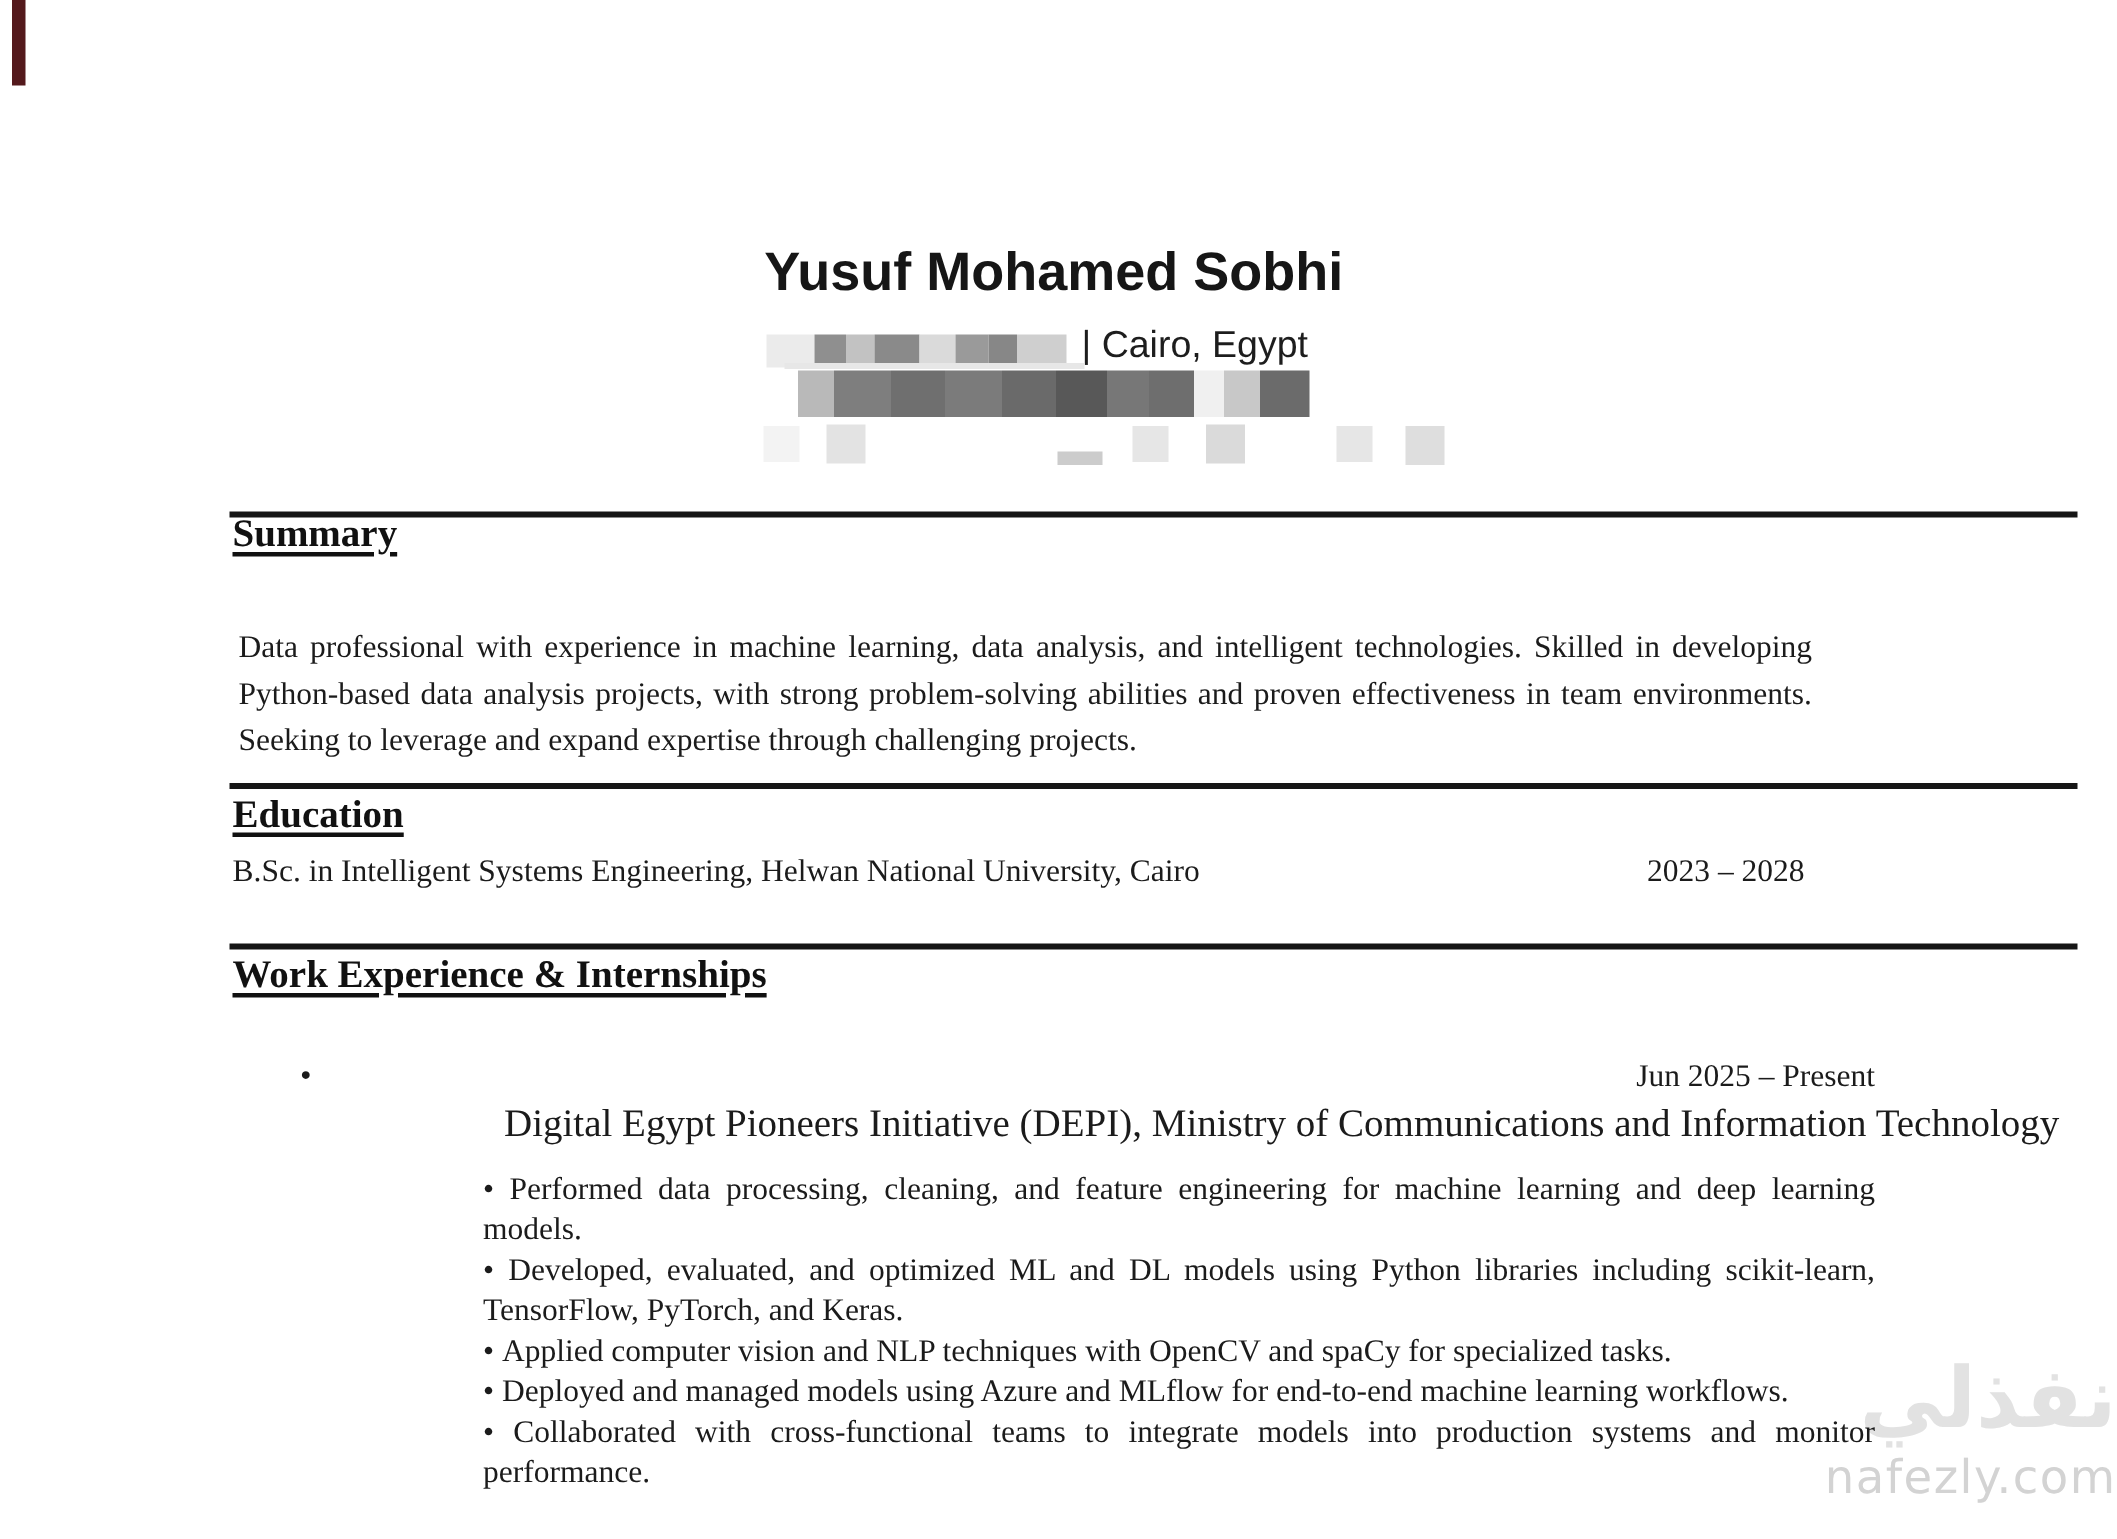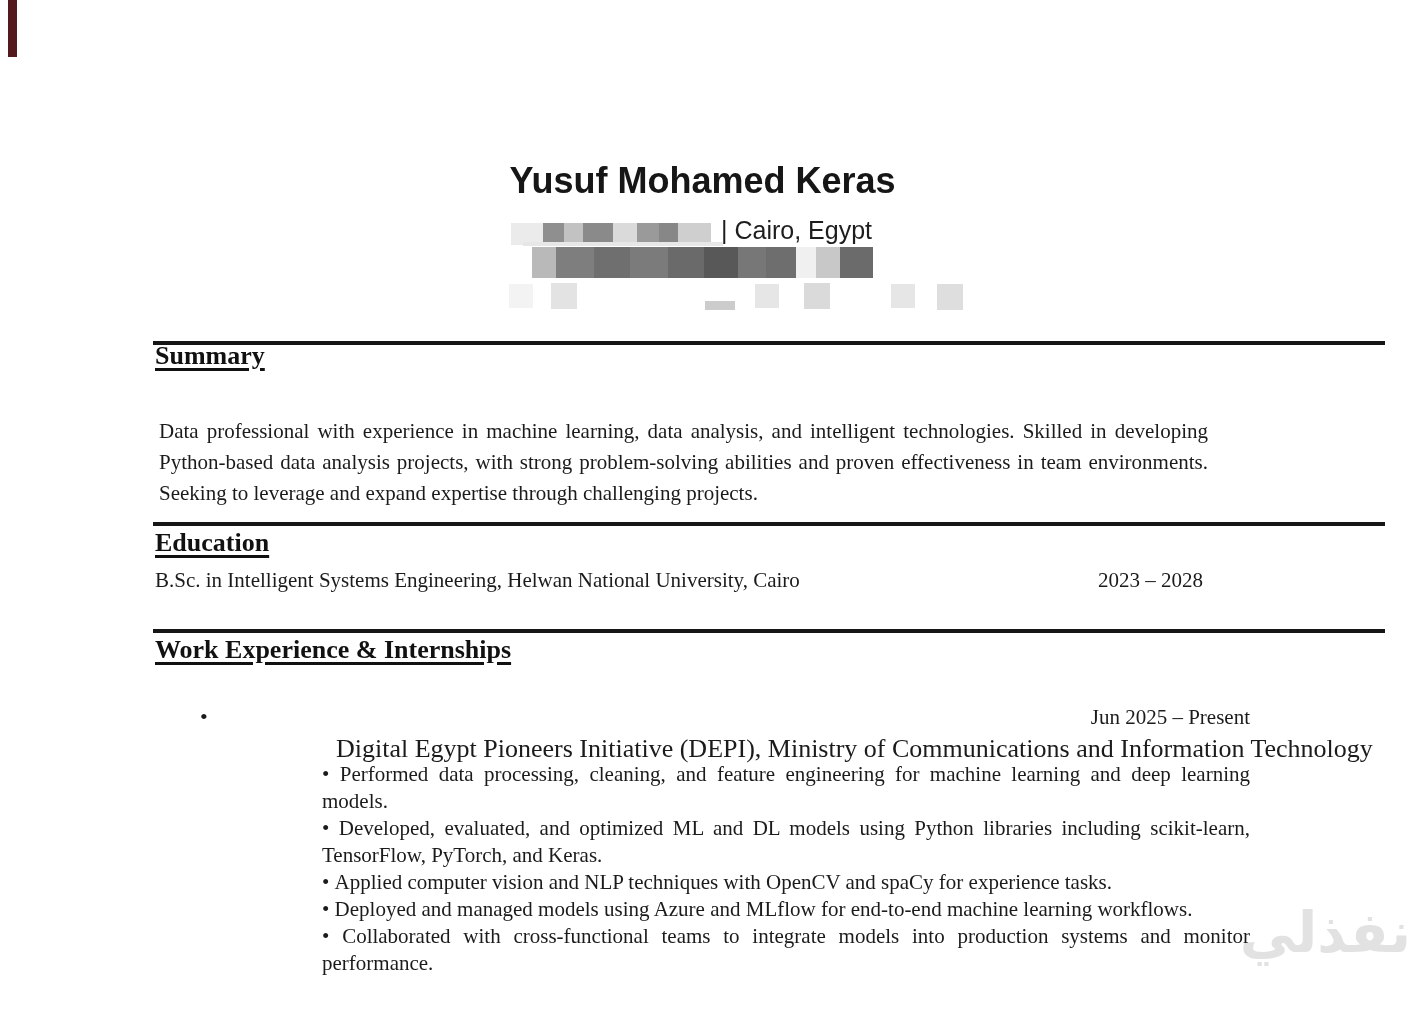--- a/index.html
+++ b/index.html
@@ -71,7 +71,7 @@
 
     <div class="corner-mark" style="background: rgb(84, 25, 28);"></div>
 
-    <h1 class="name">Yusuf Mohamed Keras</h1>
+    <h1 class="name">Yusuf Mohamed Sobhi</h1>
 
     <div class="contact-line">
       <span class="mosaic-row1" id="mosaic-row1">

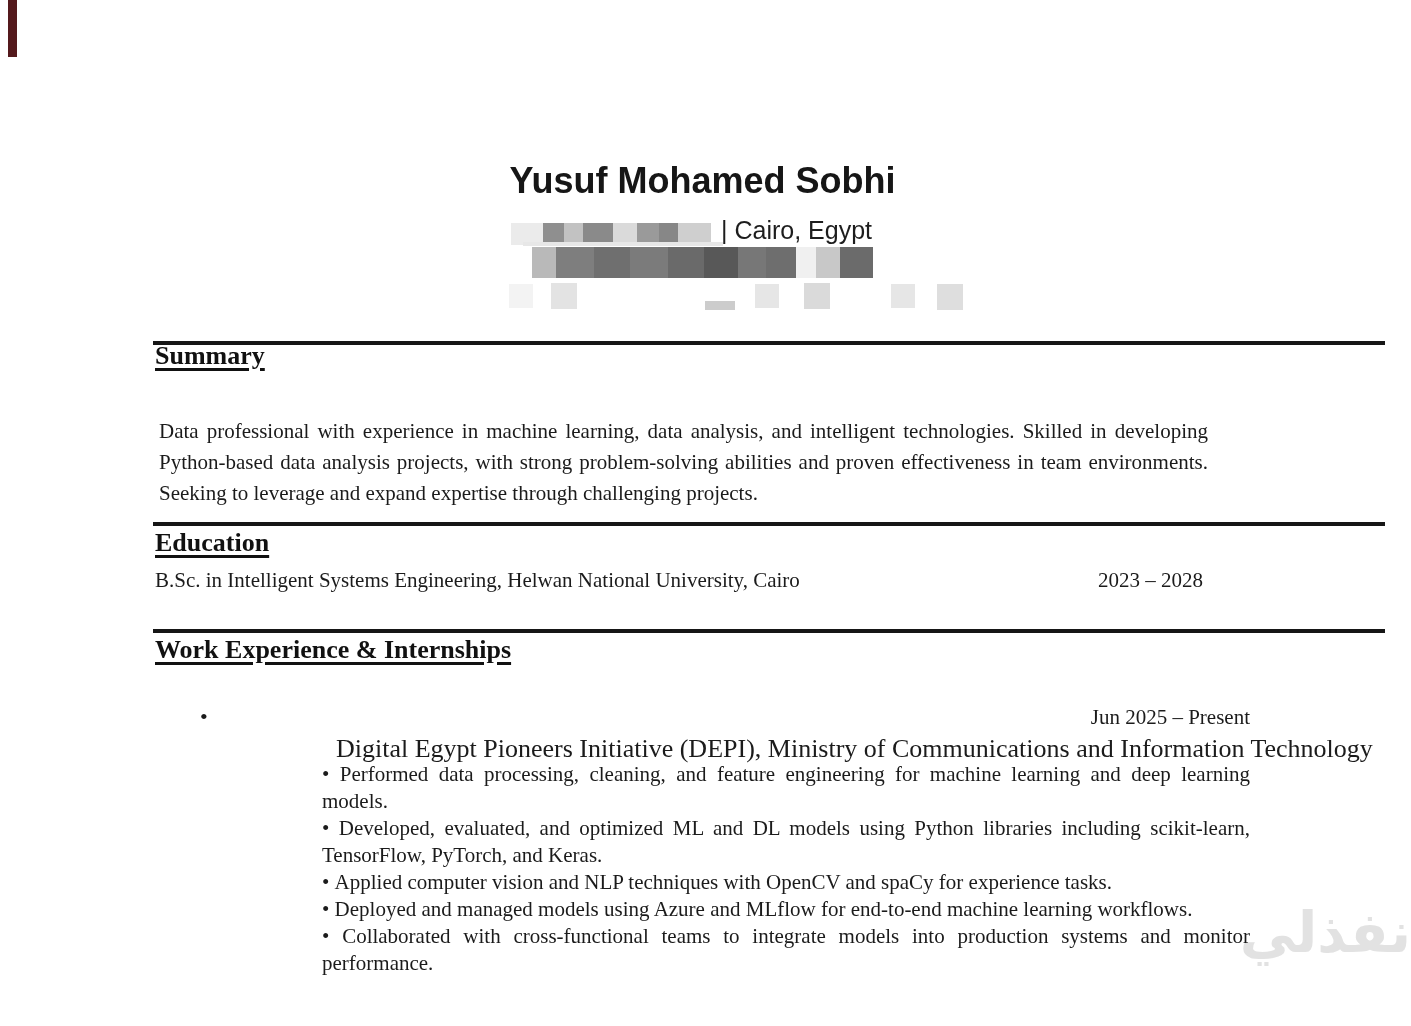--- a/index.html
+++ b/index.html
@@ -54,7 +54,7 @@
   .job-dates{font-size:21px;white-space:nowrap;}
   .job-org{position:absolute;left:322px;top:734px;width:930px;font-size:26px;white-space:nowrap;margin-left:14px;}
 
-  .job-bullets{position:absolute;left:322px;top:761px;width:928px;}
+  .job-bullets{position:absolute;left:322px;top:779px;width:928px;}
   .sub-bullet{font-size:21px;line-height:27px;text-align:justify;}
   .sub-bullet::before{content:"\2022\00a0";}
 </style>

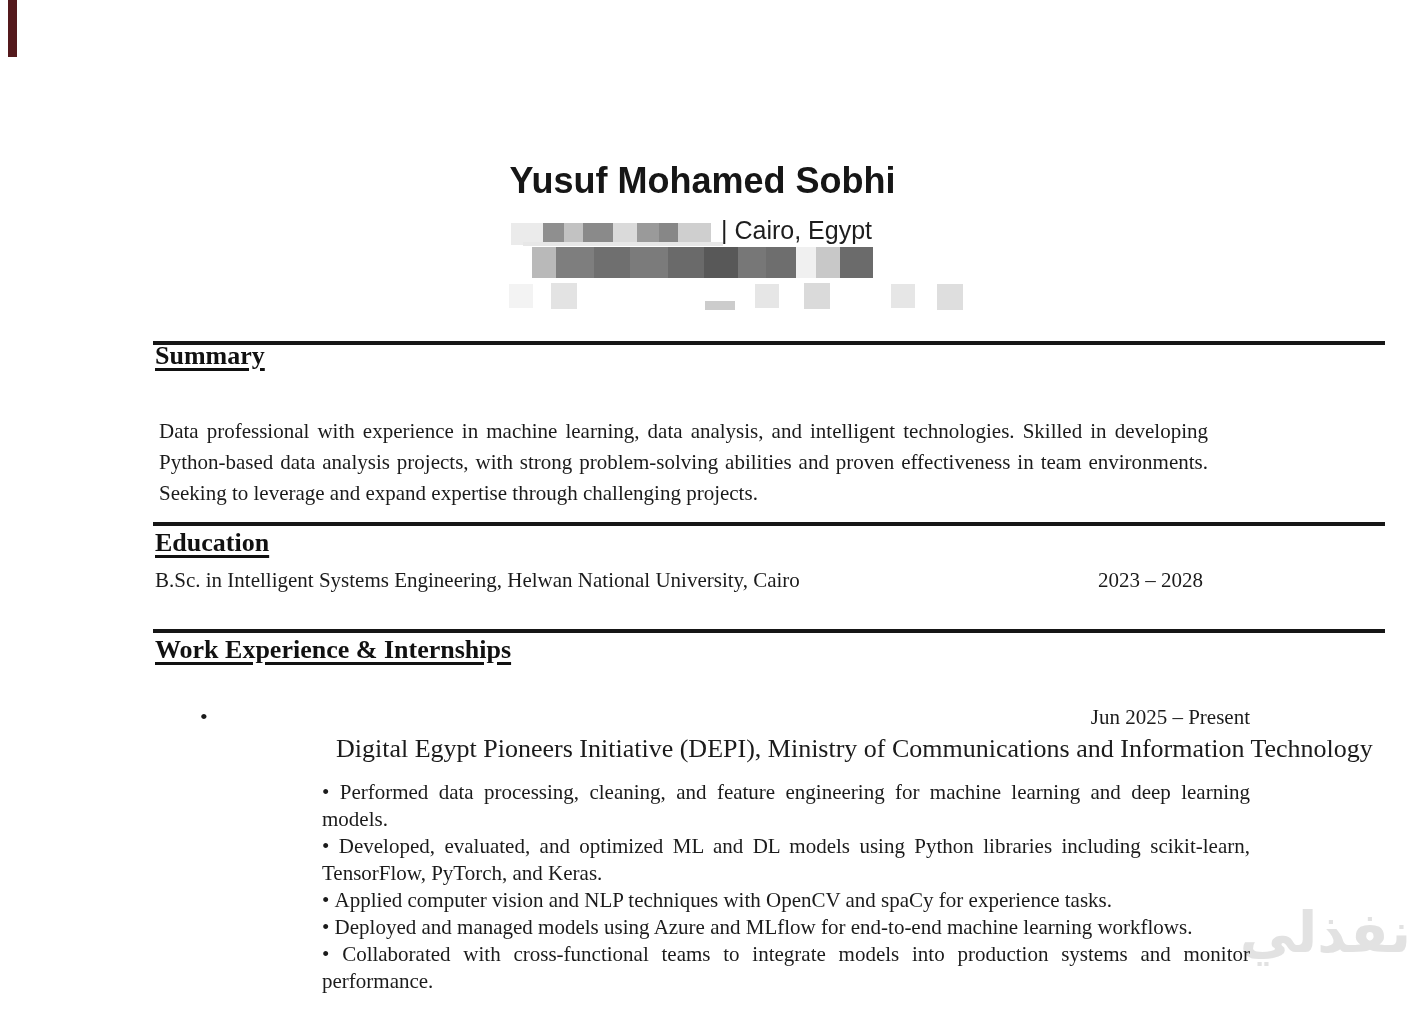--- a/index.html
+++ b/index.html
@@ -134,7 +134,7 @@
     <div class="job-bullets">
       <div class="sub-bullet">Performed data processing, cleaning, and feature engineering for machine learning and deep learning models.</div>
       <div class="sub-bullet">Developed, evaluated, and optimized ML and DL models using Python libraries including scikit-learn, TensorFlow, PyTorch, and Keras.</div>
-      <div class="sub-bullet">Applied computer vision and NLP techniques with OpenCV and spaCy for experience tasks.</div>
+      <div class="sub-bullet">Applied computer vision and NLP techniques with OpenCV and spaCy for specialized tasks.</div>
       <div class="sub-bullet">Deployed and managed models using Azure and MLflow for end-to-end machine learning workflows.</div>
       <div class="sub-bullet">Collaborated with cross-functional teams to integrate models into production systems and monitor performance.</div>
     </div>

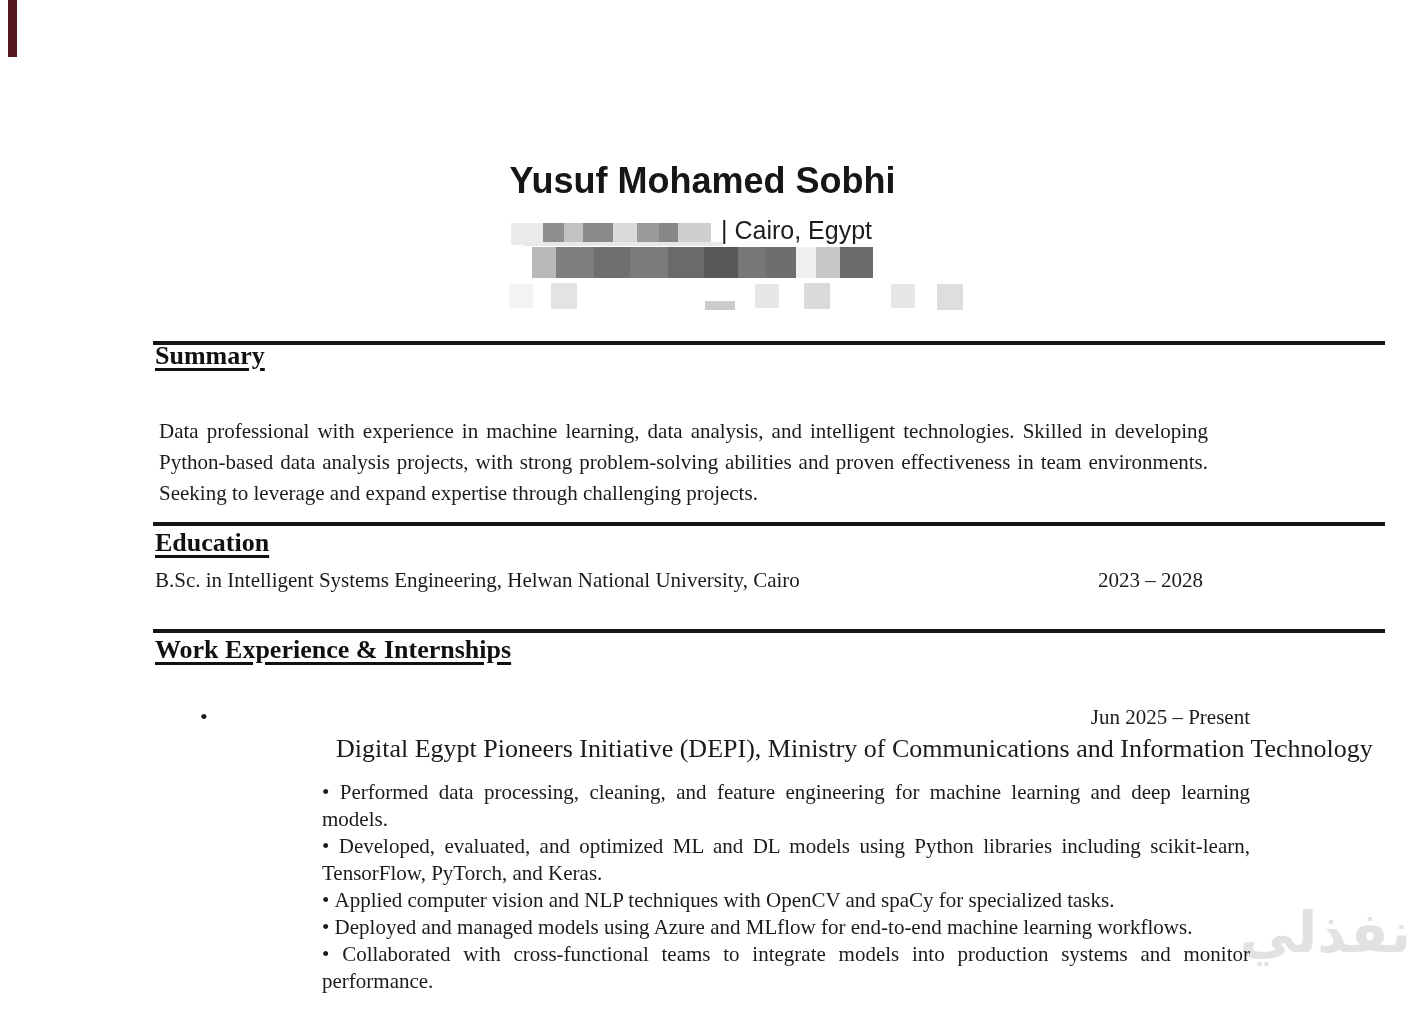--- a/index.html
+++ b/index.html
@@ -65,6 +65,7 @@
 
   <div class="watermark">
     <span class="wm-arabic">نفذلي</span>
+    <span class="wm-site">nafezly.com</span>
   </div>
 
   <div class="content">

